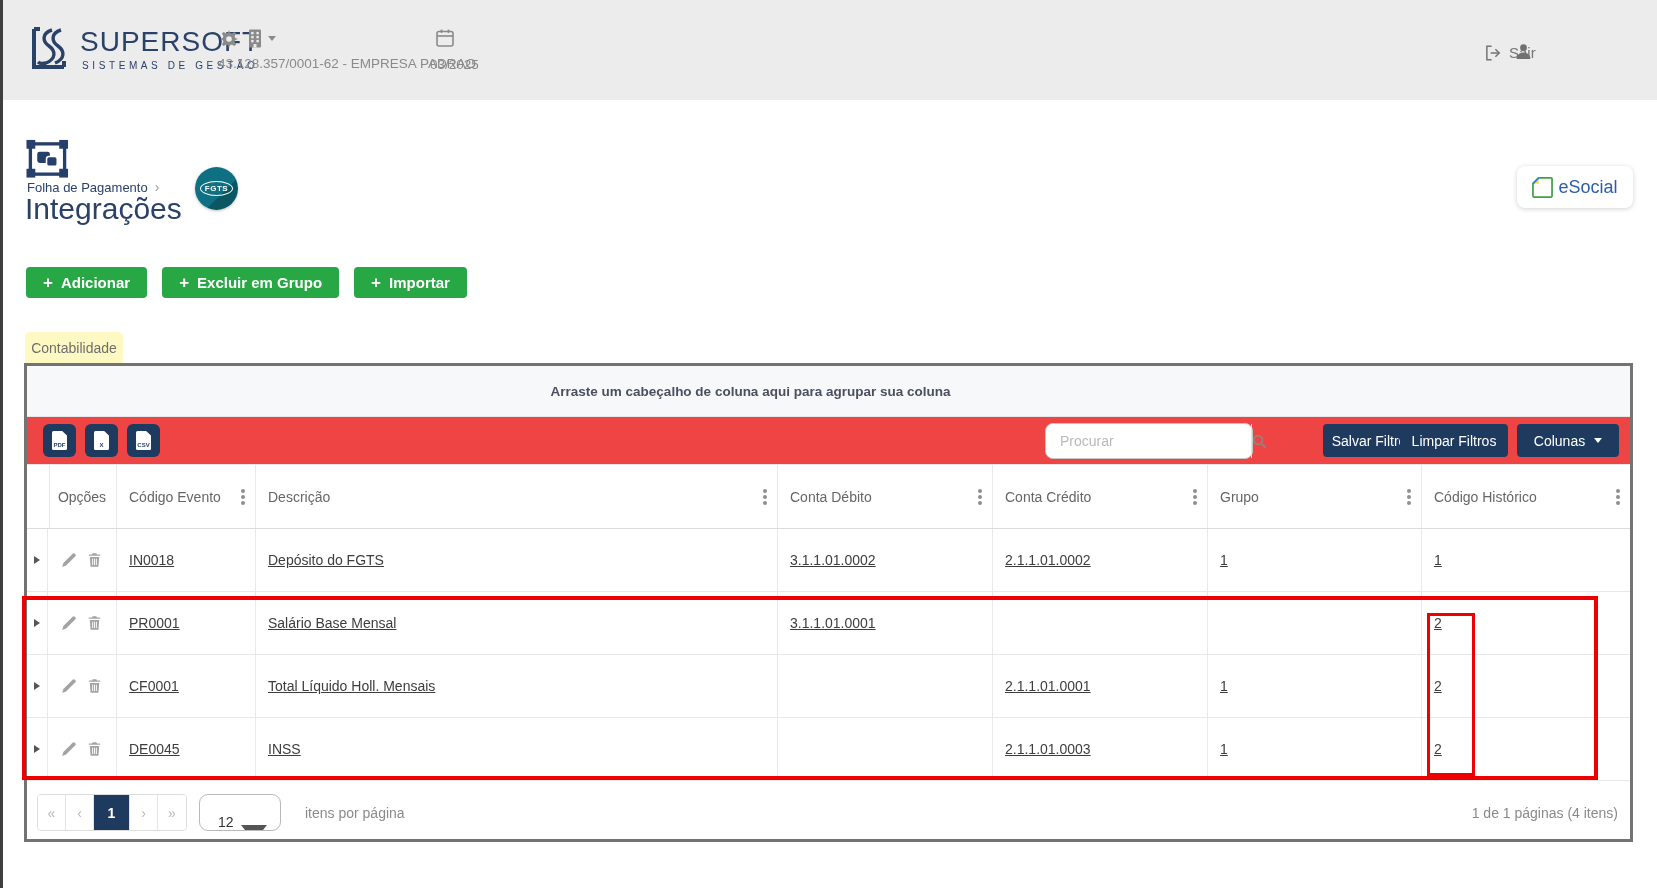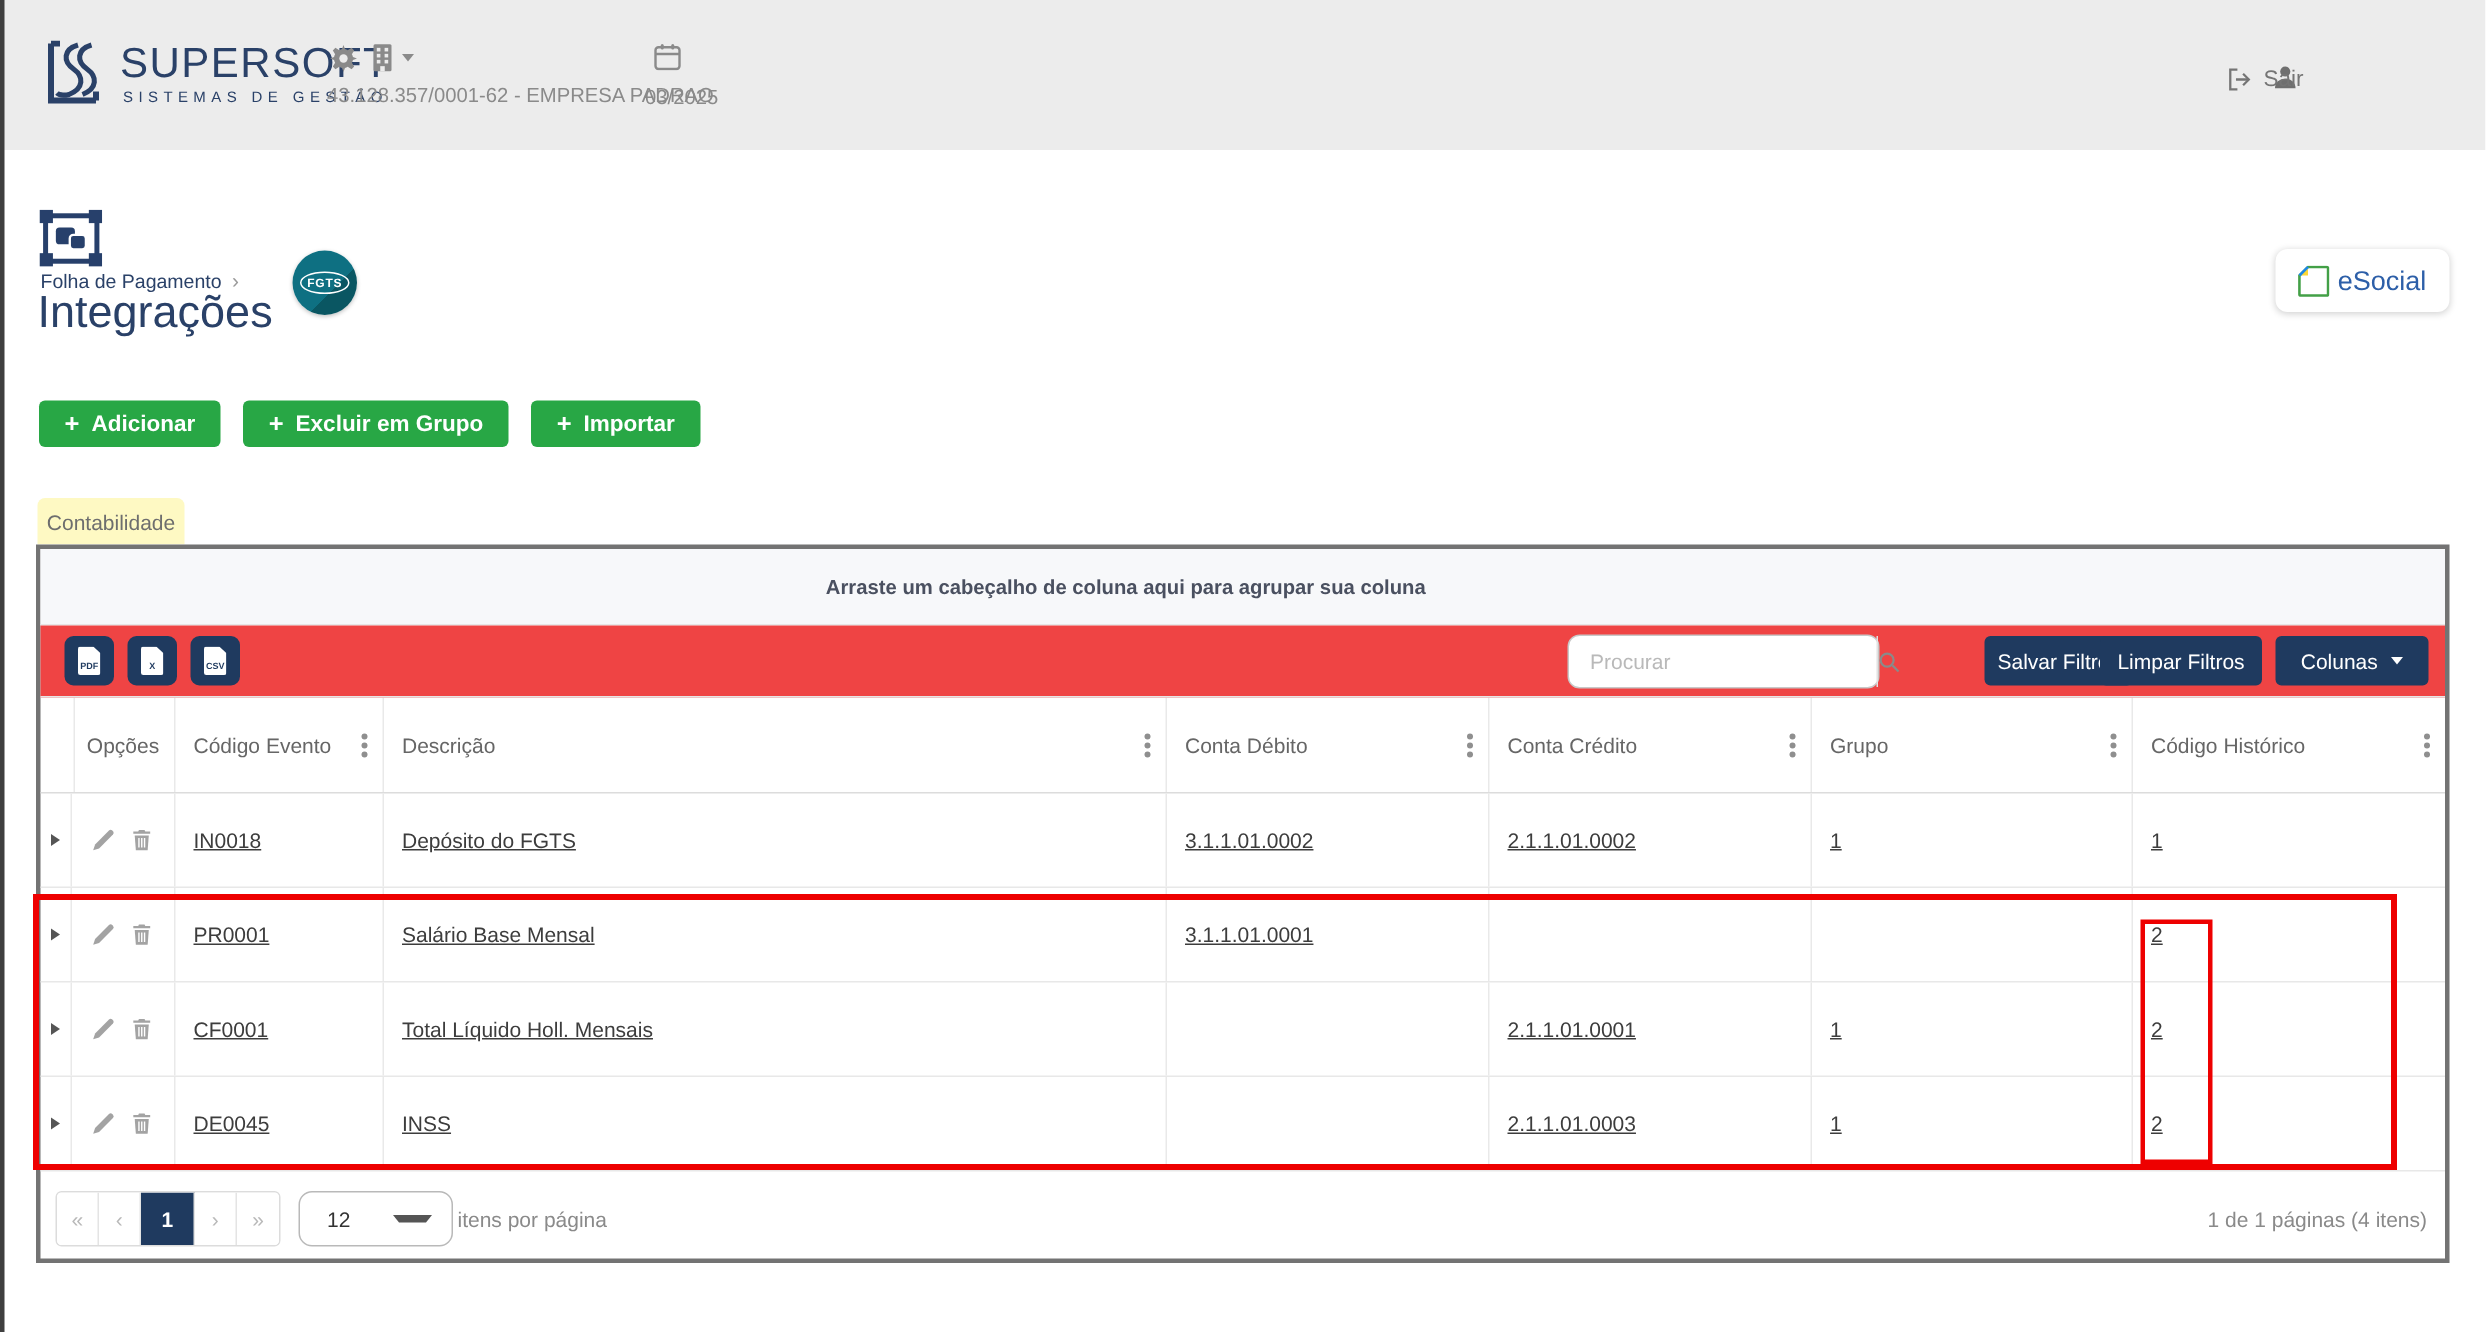--- a/index.html
+++ b/index.html
@@ -96,8 +96,8 @@
     color: #b9b9b9; border-right: 1px solid #e4e4e4; cursor: pointer; background: #fff; }
   .pcell:last-child { border-right: none; }
   .pcell.current { width: 36px; background: #1f3a5f; color: #fff; font-weight: 600; }
-  .page-size { position: absolute; left: 172px; top: 13px; width: 103px; height: 37px; border: 1px solid #b9b9b9; border-radius: 9px;
-    background: #fff; display: flex; align-items: center; cursor: pointer; }
+  .page-size { position: absolute; left: 172px; top: 13px; width: 82px; height: 37px; border: 1px solid #b9b9b9; border-radius: 9px;
+    background: #fff; display: flex; align-items: flex-end; cursor: pointer; }
   .page-size span { font-size: 14px; color: #333; padding-left: 18px; }
   .page-size .caret { position: absolute; right: 13px; border-top-color: #555; }
   .pager-label { position: absolute; left: 278px; top: 0; height: 63px; display: flex; align-items: center; font-size: 14px; color: #8a8a8a; }

